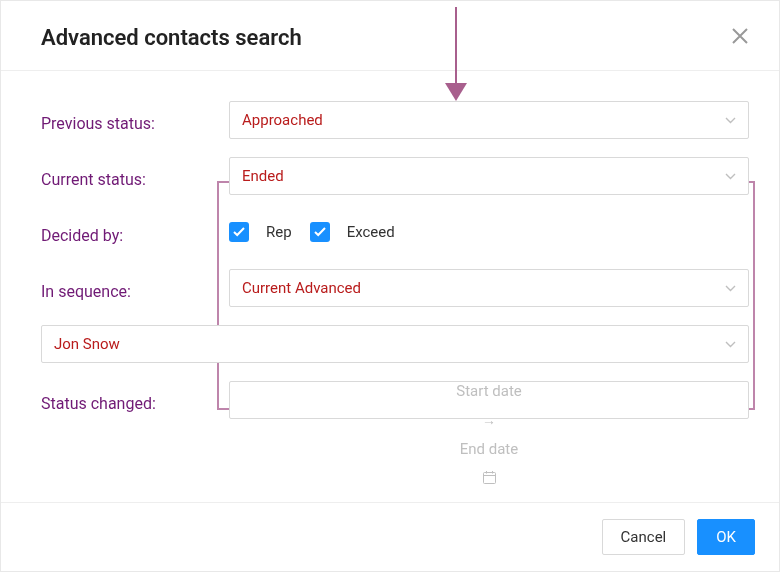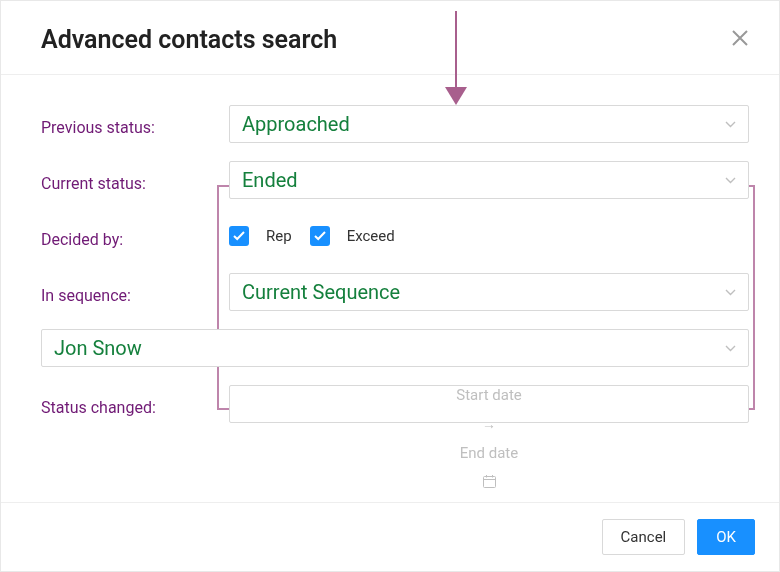--- a/index.html
+++ b/index.html
@@ -27,7 +27,7 @@
   border-bottom: 1px solid #eee;
 }
 .modal-title {
-  font-size: 25px;
+  font-size: 22px;
   font-weight: 600;
   color: #222;
 }

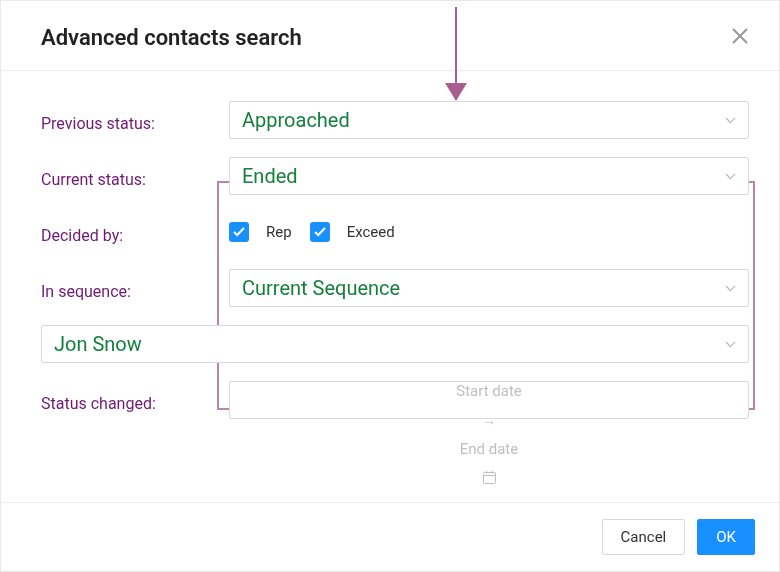--- a/index.html
+++ b/index.html
@@ -111,8 +111,8 @@
   cursor: pointer;
 }
 .select-value {
-  color: #15803d;
-  font-size: 20px;
+  color: #b91c1c;
+  font-size: 15px;
 }
 .chevron {
   color: #bfbfbf;

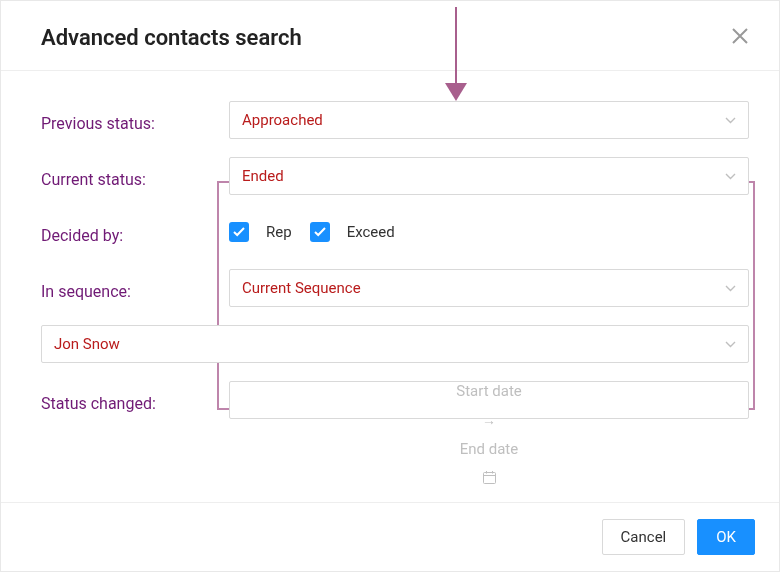--- a/index.html
+++ b/index.html
@@ -280,7 +280,7 @@
         <div class="form-label">In sequence:</div>
         <div class="form-control-wrap">
           <div class="select-box">
-            <span class="select-value">Current Sequence</span>
+            <span class="select-value">Current Advanced</span>
             <span class="chevron">
               <svg width="11" height="7" viewBox="0 0 11 7">
                   <path d="M1 1 L5.5 5.5 L10 1" stroke="#bfbfbf" stroke-width="1.4" fill="none"></path>

